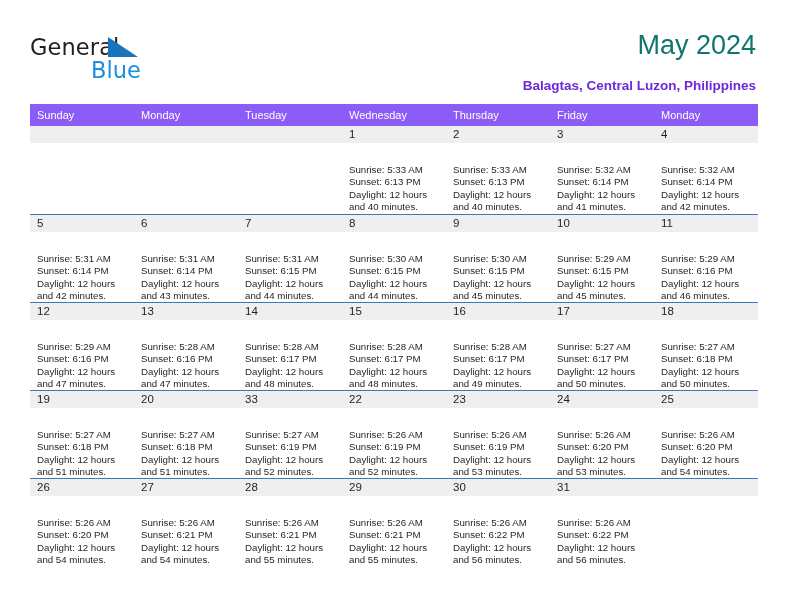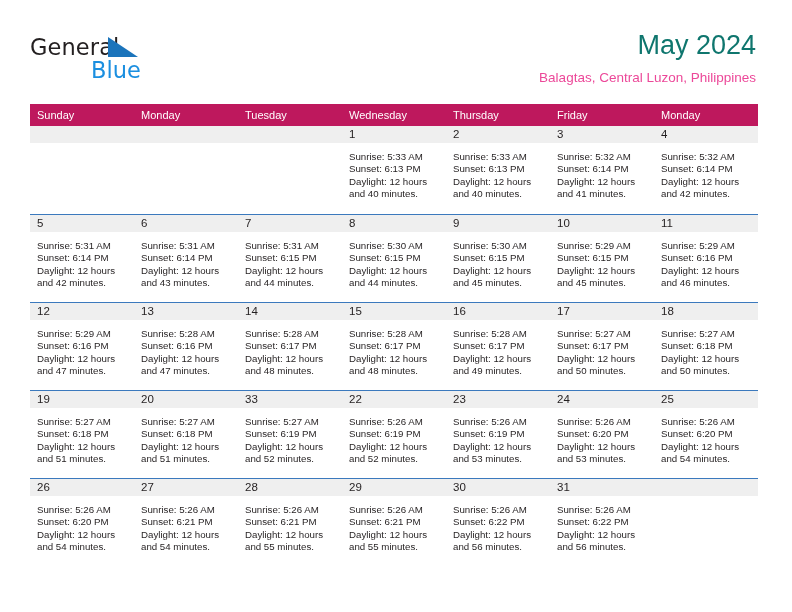--- a/index.html
+++ b/index.html
@@ -78,10 +78,10 @@
     white-space: nowrap;
   }
   .cal-subtitle {
-    margin-top: 8px;
+    margin-top: 16px;
     font-size: 13.5px;
-    font-weight: 400;
-    color: #ec4899;
+    font-weight: 700;
+    color: #6d28d9;
     line-height: 16px;
     white-space: nowrap;
   }

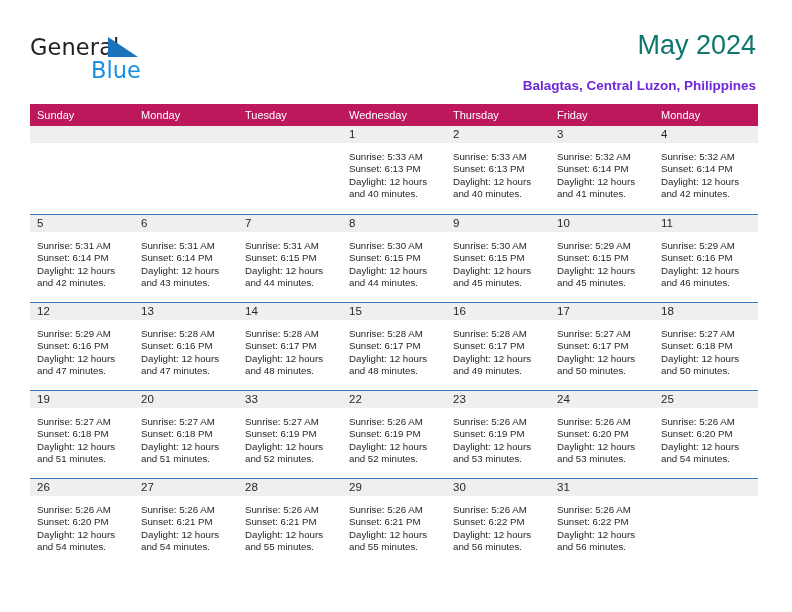--- a/index.html
+++ b/index.html
@@ -95,7 +95,7 @@
   }
   .weekday-row {
     display: flex;
-    background: #be185d;
+    background: #8b5cf6;
     height: 22px;
   }
   .weekday {

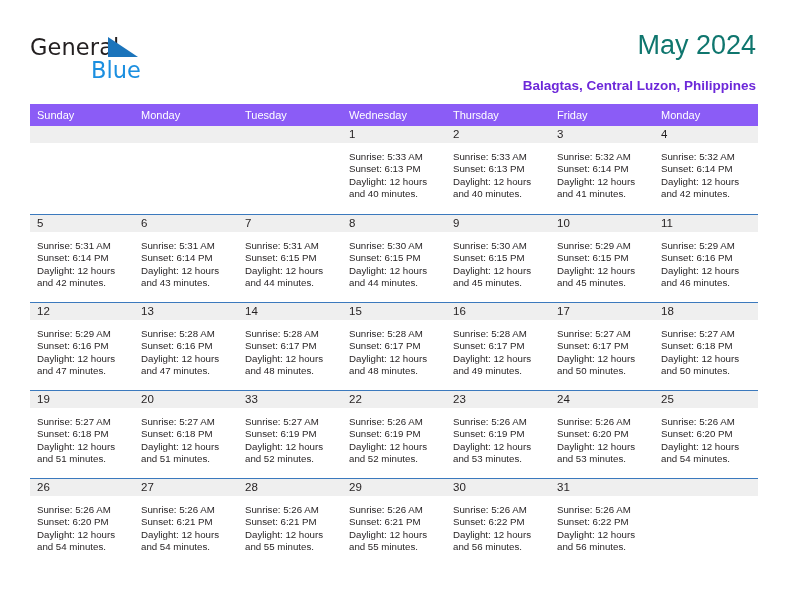--- a/index.html
+++ b/index.html
@@ -134,7 +134,7 @@
     box-sizing: border-box;
   }
   .day-body {
-    padding: 8px 6px 0 7px;
+    padding: 21px 6px 0 7px;
     font-size: 9.7px;
     line-height: 12.4px;
     color: #231f20;

